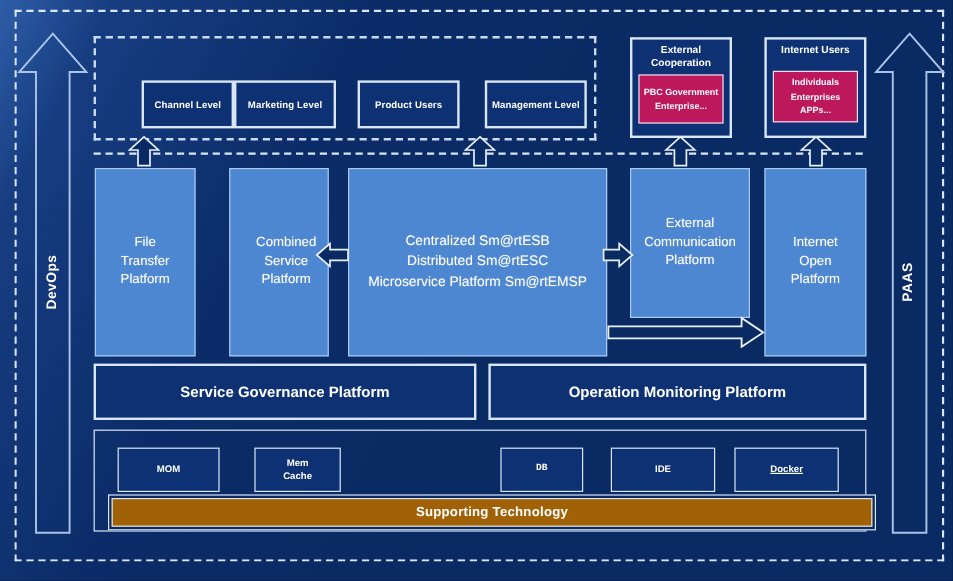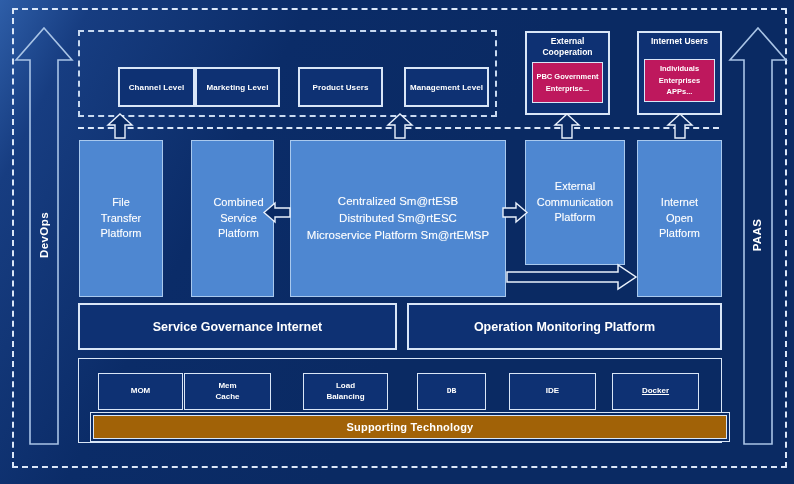--- a/index.html
+++ b/index.html
@@ -155,7 +155,7 @@
     <polygon points="0,8 111,8 111,1 129,13 111,25 111,18 0,18" fill="none" stroke="#e9f1fc" stroke-width="1.5"></polygon>
   </svg>
 
-  <div class="abs dark-box gov" style="left:78px; width:319px;">Service Governance Internet</div>
+  <div class="abs dark-box gov" style="left:78px; width:319px;">Service Governance Platform</div>
   <div class="abs dark-box gov" style="left:407px; width:315px;">Operation Monitoring Platform</div>
 
   <div class="abs support-frame"></div>

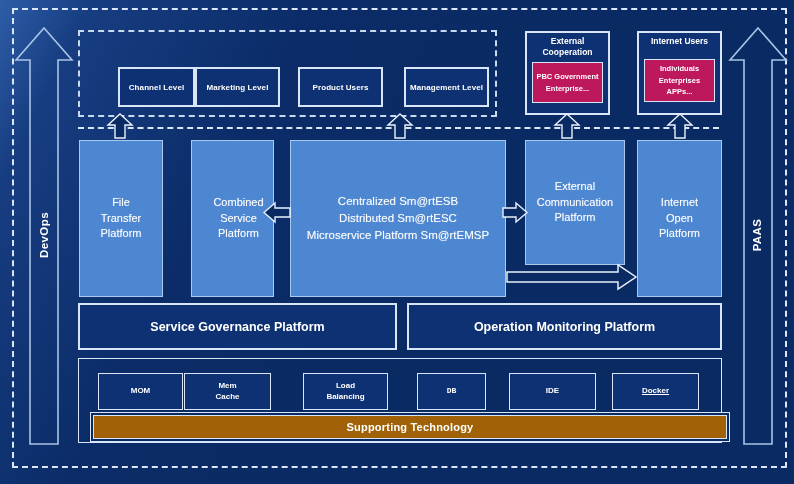--- a/index.html
+++ b/index.html
@@ -161,7 +161,7 @@
   <div class="abs support-frame"></div>
 
   <div class="abs dark-box tech" style="left:98px; width:85px;">MOM</div>
-  <div class="abs dark-box tech" style="left:184px; width:87px;">Mem
+  <div class="abs dark-box tech" style="left:212px; width:72px;">Mem
 Cache</div>
   <div class="abs dark-box tech" style="left:303px; width:85px;">Load
 Balancing</div>

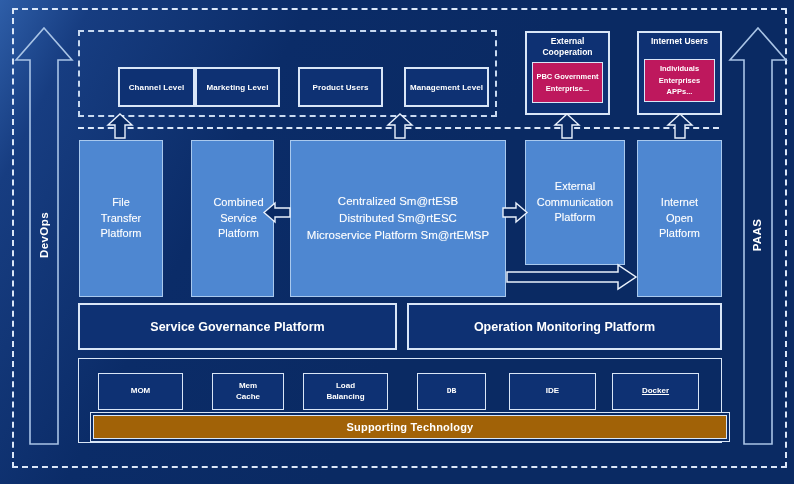--- a/index.html
+++ b/index.html
@@ -163,8 +163,6 @@
   <div class="abs dark-box tech" style="left:98px; width:85px;">MOM</div>
   <div class="abs dark-box tech" style="left:212px; width:72px;">Mem
 Cache</div>
-  <div class="abs dark-box tech" style="left:303px; width:85px;">Load
-Balancing</div>
   <div class="abs dark-box tech" style="left:417px; width:69px;font-family:Liberation Mono, monospace;">DB</div>
   <div class="abs dark-box tech" style="left:509px; width:87px;">IDE</div>
   <div class="abs dark-box tech" style="left:612px; width:87px;text-decoration:underline;">Docker</div>

